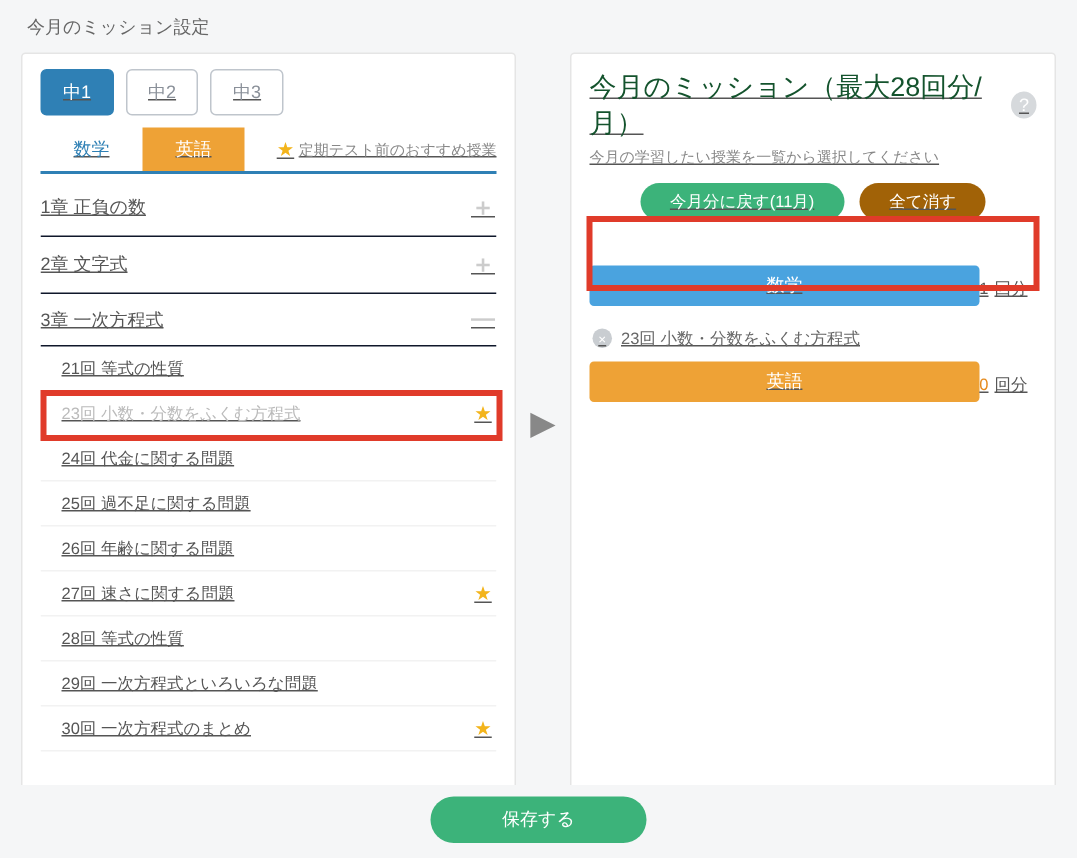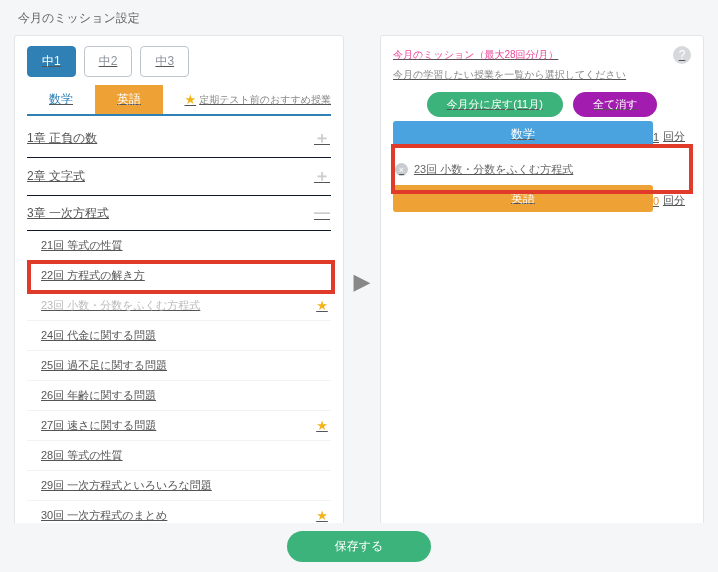--- a/index.html
+++ b/index.html
@@ -29,7 +29,7 @@
 .red-frame { position: absolute; border: 4px solid #e03b2a; pointer-events: none; }
 .red-frame.left-frame { left: 12px; right: 8px; top: 224px; height: 34px; }
 .right-header { display: flex; align-items: center; gap: 6px; margin-bottom: 4px; }
-.right-title { font-size: 10px; color: #ec4899; }
+.right-title { font-size: 18px; color: #14532d; }
 .help-icon { margin-left: auto; width: 18px; height: 18px; border-radius: 50%; background: #d6d9dc; color: #fff; font-size: 12px; display: flex; align-items: center; justify-content: center; }
 .right-sub { font-size: 10px; color: #888; margin-bottom: 10px; }
 .right-btn-row { display: flex; gap: 10px; justify-content: center; margin-bottom: 4px; }

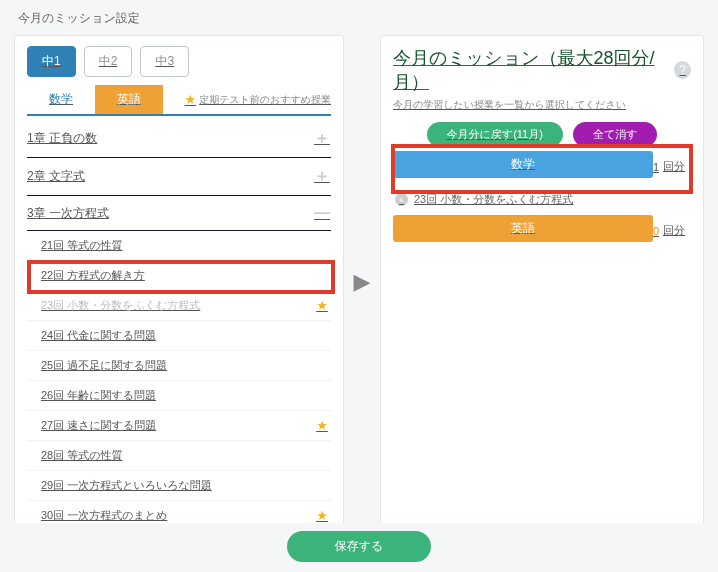--- a/index.html
+++ b/index.html
@@ -32,7 +32,7 @@
 .right-title { font-size: 18px; color: #14532d; }
 .help-icon { margin-left: auto; width: 18px; height: 18px; border-radius: 50%; background: #d6d9dc; color: #fff; font-size: 12px; display: flex; align-items: center; justify-content: center; }
 .right-sub { font-size: 10px; color: #888; margin-bottom: 10px; }
-.right-btn-row { display: flex; gap: 10px; justify-content: center; margin-bottom: 4px; }
+.right-btn-row { display: flex; gap: 10px; justify-content: center; margin-bottom: 30px; }
 .pill-btn { border-radius: 14px; padding: 5px 20px; font-size: 11px; border: none; cursor: pointer; color: #fff; }
 .pill-btn.green { background: #3cb37a; }
 .pill-btn.dark { background: #a21caf; }

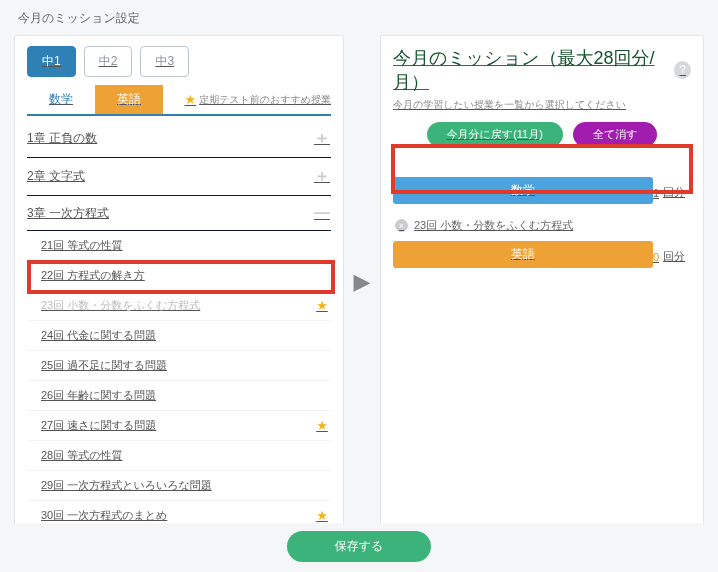--- a/index.html
+++ b/index.html
@@ -35,7 +35,7 @@
 .right-btn-row { display: flex; gap: 10px; justify-content: center; margin-bottom: 30px; }
 .pill-btn { border-radius: 14px; padding: 5px 20px; font-size: 11px; border: none; cursor: pointer; color: #fff; }
 .pill-btn.green { background: #3cb37a; }
-.pill-btn.dark { background: #a21caf; }
+.pill-btn.dark { background: #a16207; }
 .subject-bar { border-radius: 3px; padding: 5px 0; text-align: center; font-size: 12px; color: #fff; margin-bottom: 4px; }
 .subject-bar.blue { background: #4aa3df; }
 .subject-bar.orange { background: #eea236; }

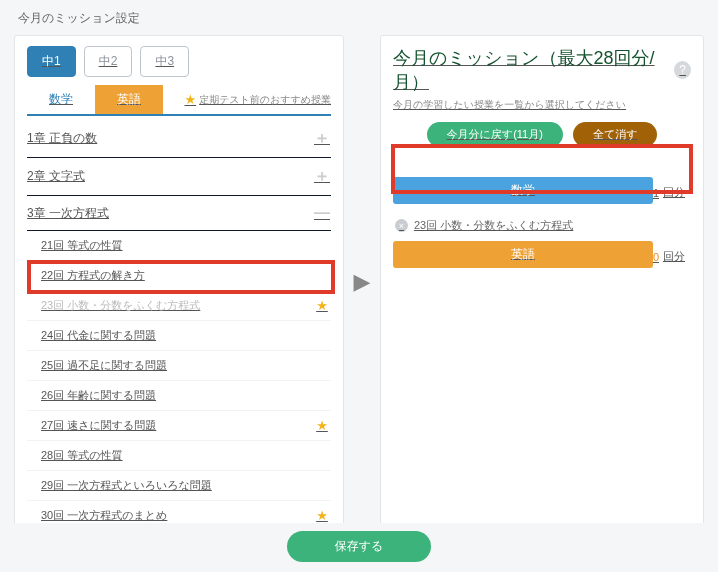--- a/index.html
+++ b/index.html
@@ -89,10 +89,6 @@
         <span>21回 等式の性質</span>
         <span class="star-slot"></span>
       </div>
-      <div class="lesson-row">
-        <span>22回 方程式の解き方</span>
-        <span class="star-slot"></span>
-      </div>
       <div class="lesson-row selected">
         <span>23回 小数・分数をふくむ方程式</span>
         <span class="star-slot star">★</span>

